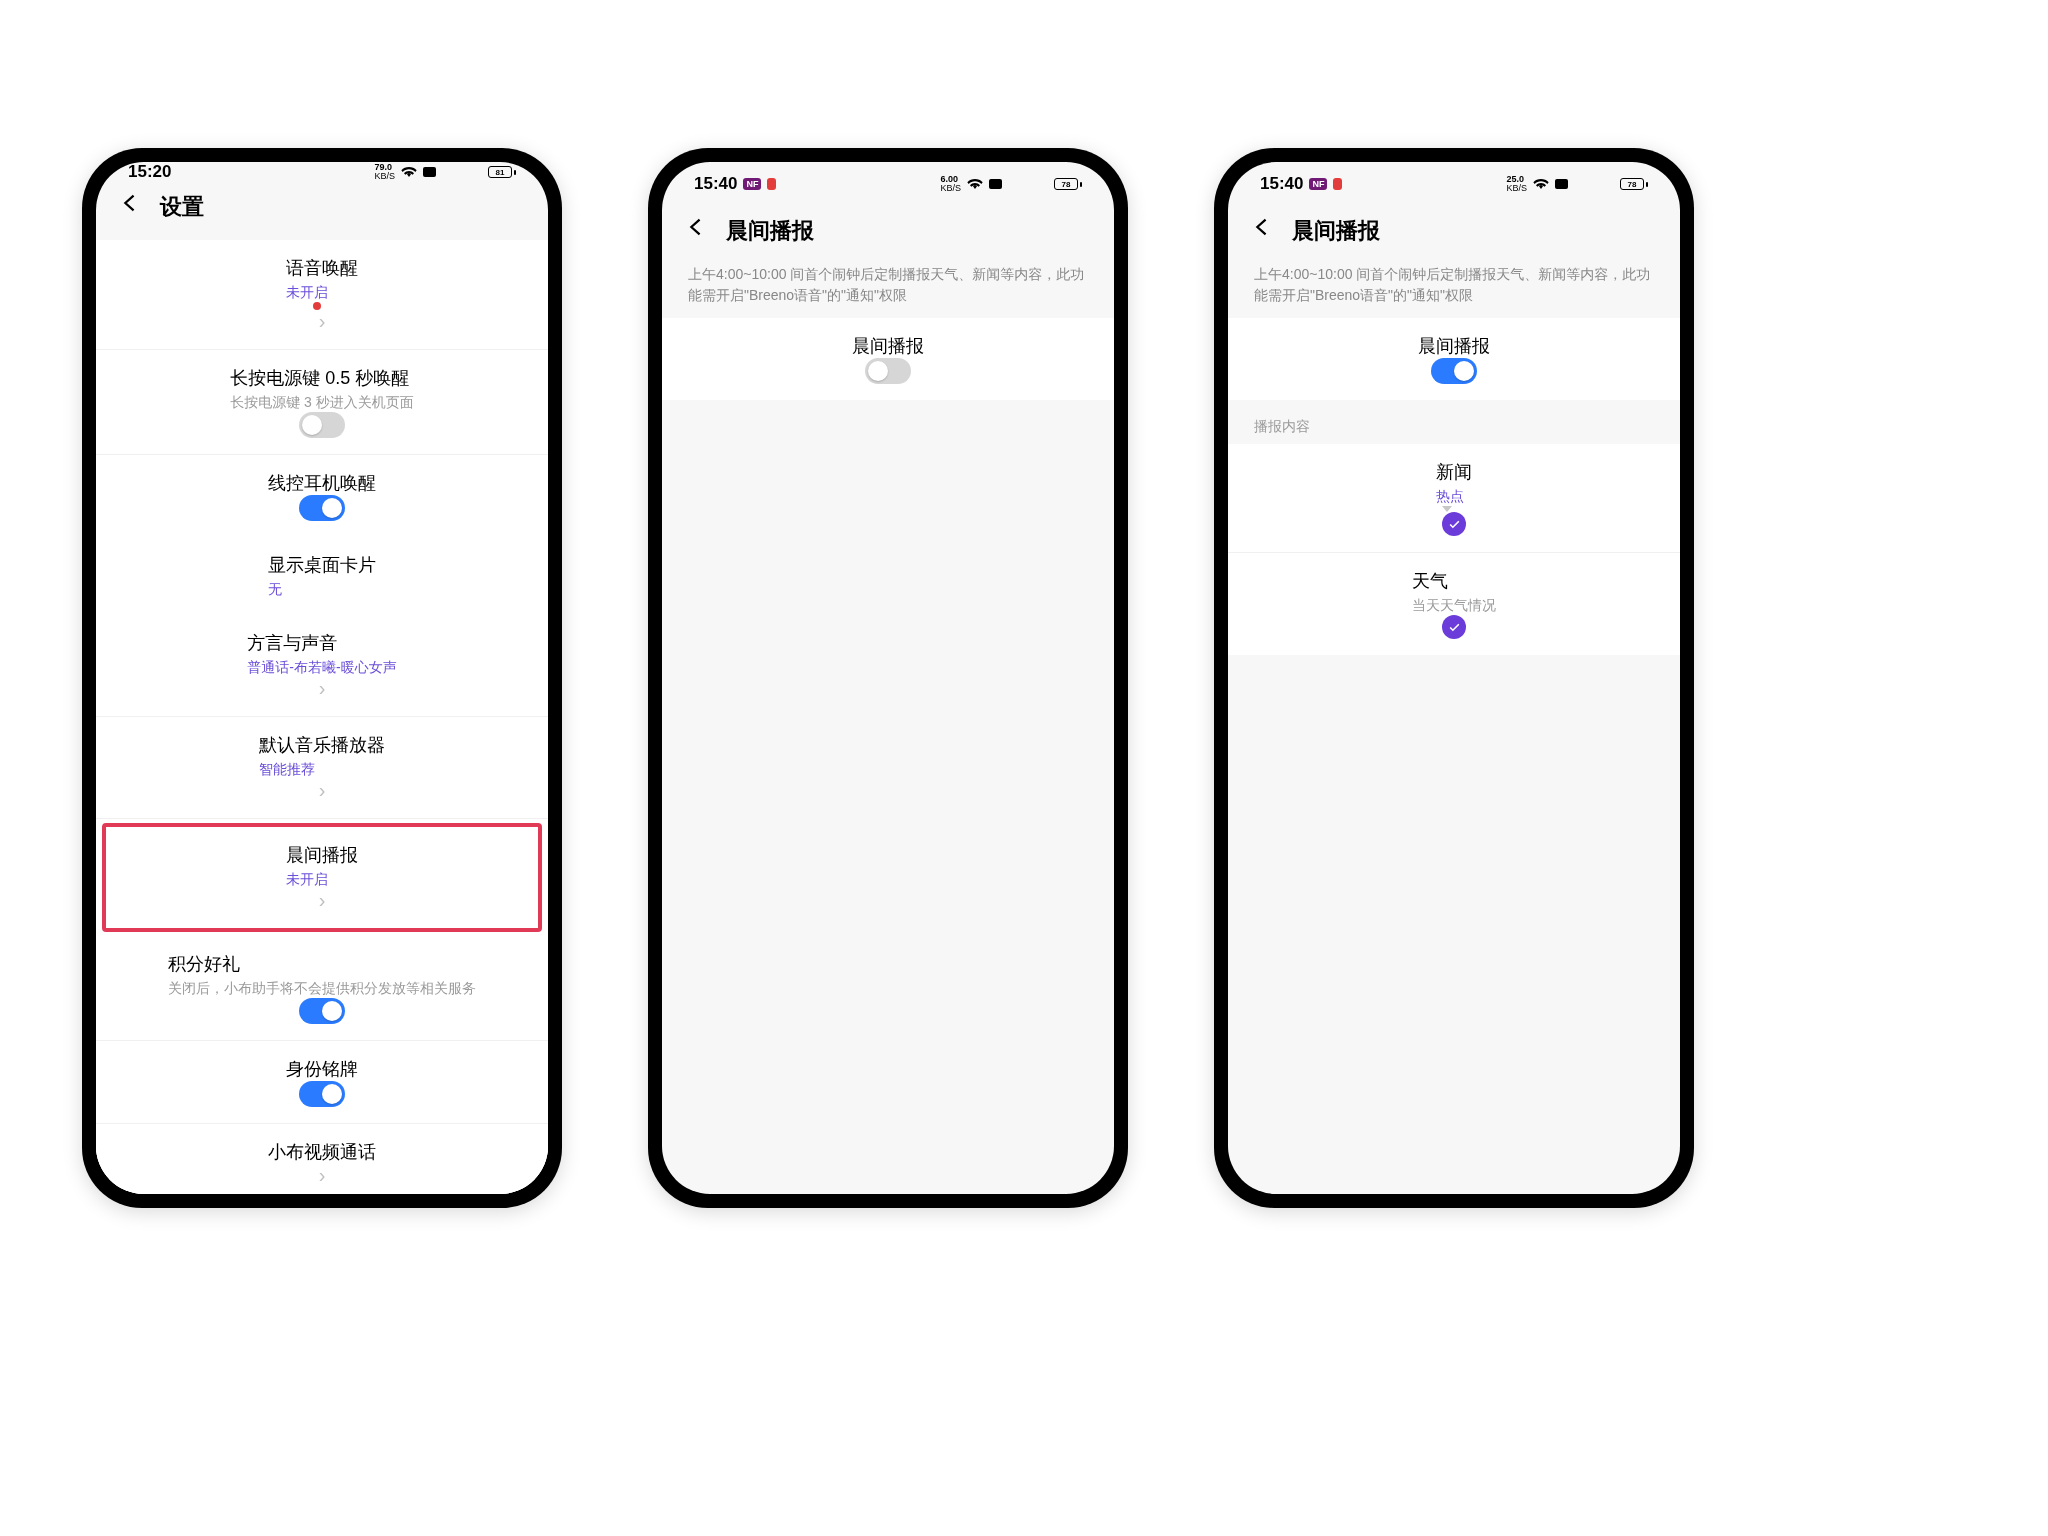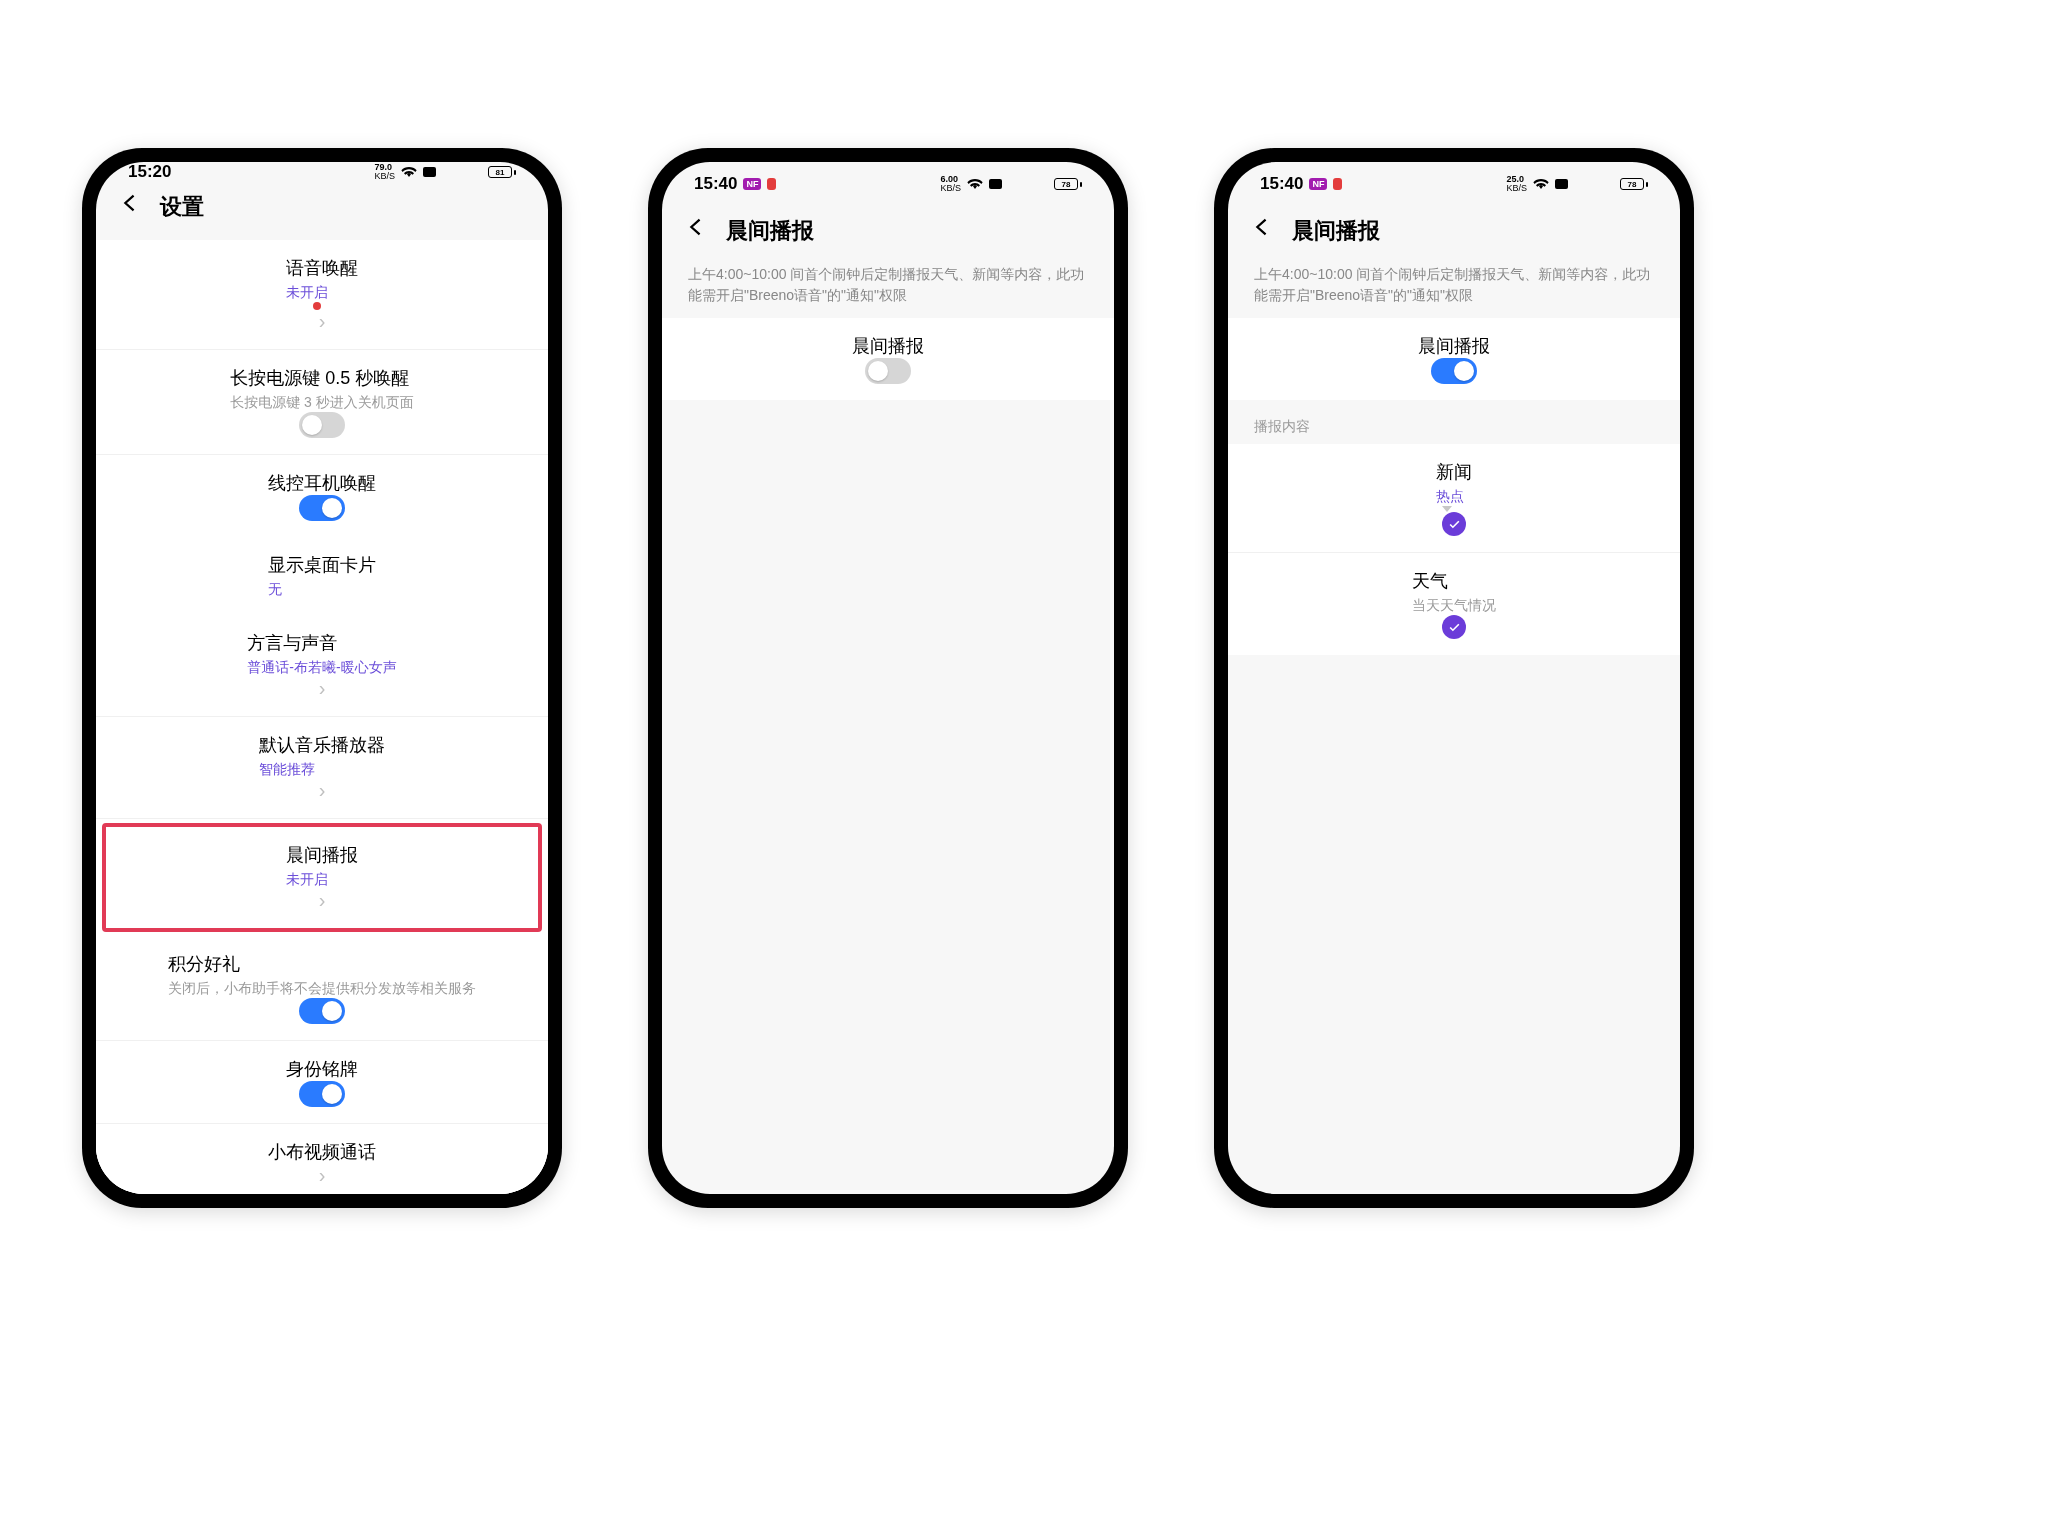--- a/index.html
+++ b/index.html
@@ -50,7 +50,7 @@
   .kbs { font-size: 9px; line-height: 9px; text-align: left; }
   .kbs .top { font-weight: 600; }
   .kbs .bot { font-weight: 400; }
-  .pill { background: #a21caf; border-radius: 3px; padding: 1px 3px; font-size: 9px; color:#fff; font-weight:700; }
+  .pill { background: #701a75; border-radius: 3px; padding: 1px 3px; font-size: 9px; color:#fff; font-weight:700; }
   .pill.red { background: #e33c3c; }
   .batt-box { display:inline-flex; align-items:center; gap:2px;margin-left:46px;}
   .batt { border:1.5px solid #000; border-radius:3px; width:24px; height:12px; display:flex; align-items:center; justify-content:center; font-size:8px; font-weight:700;}

